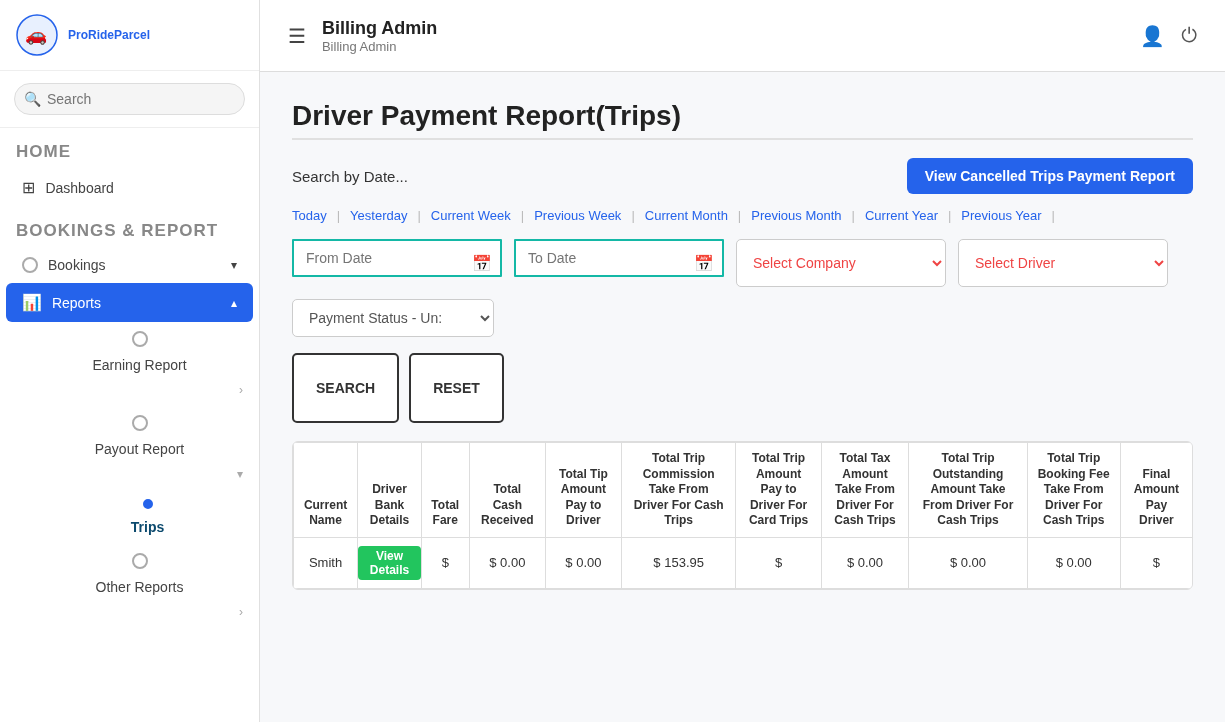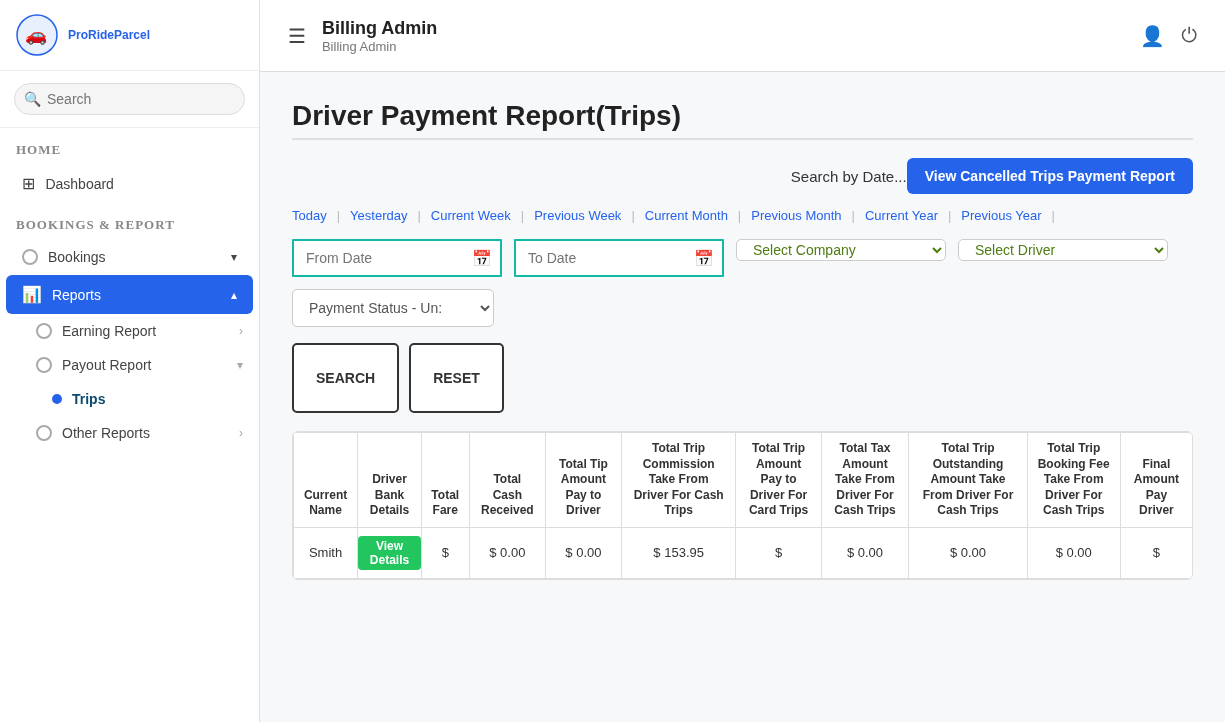--- a/index.html
+++ b/index.html
@@ -59,12 +59,11 @@
       font-size: 14px;
     }
     .sidebar-section-title {
-      font-size: 13px;
+      font-size: 17px;
       font-weight: bold;
       color: #888;
       padding: 14px 16px 6px;
       letter-spacing: 1px;
-      font-family: Liberation Serif, serif;
     }
     .sidebar-item {
       display: flex;

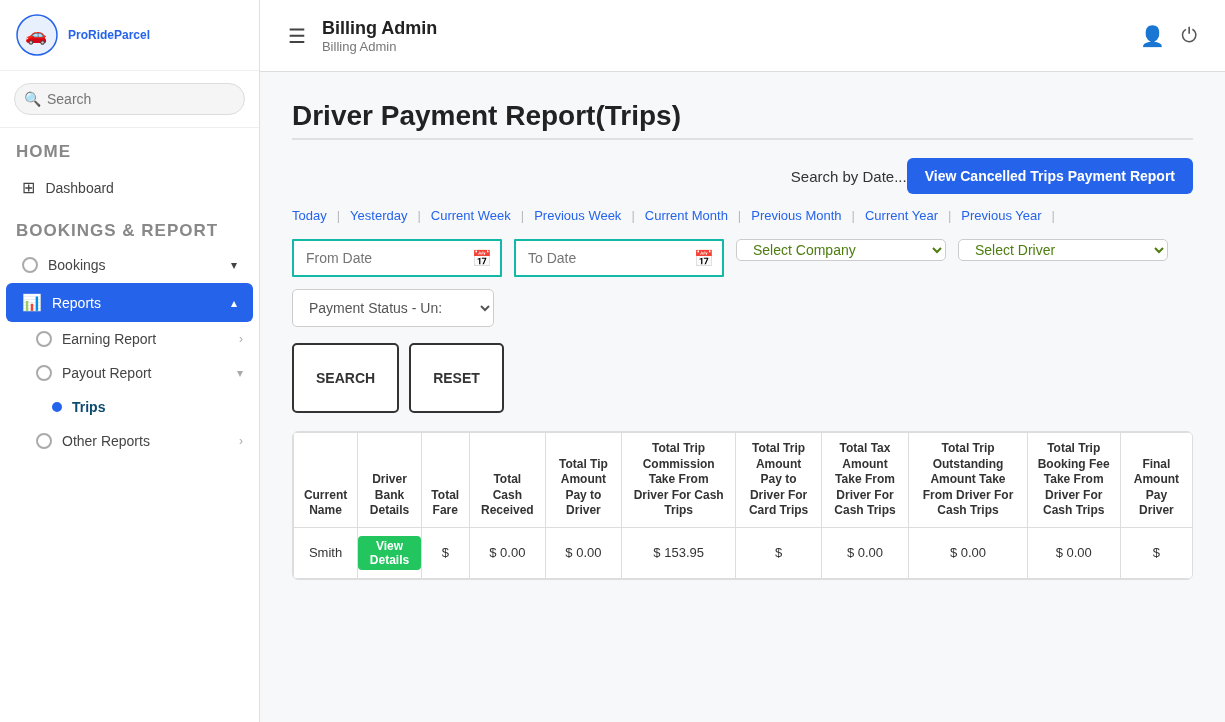--- a/index.html
+++ b/index.html
@@ -165,7 +165,7 @@
     .filter-row {
       display: flex;
       align-items: center;
-      justify-content: flex-end;
+      justify-content: space-between;
       margin-bottom: 14px;
     }
     .search-by-date {

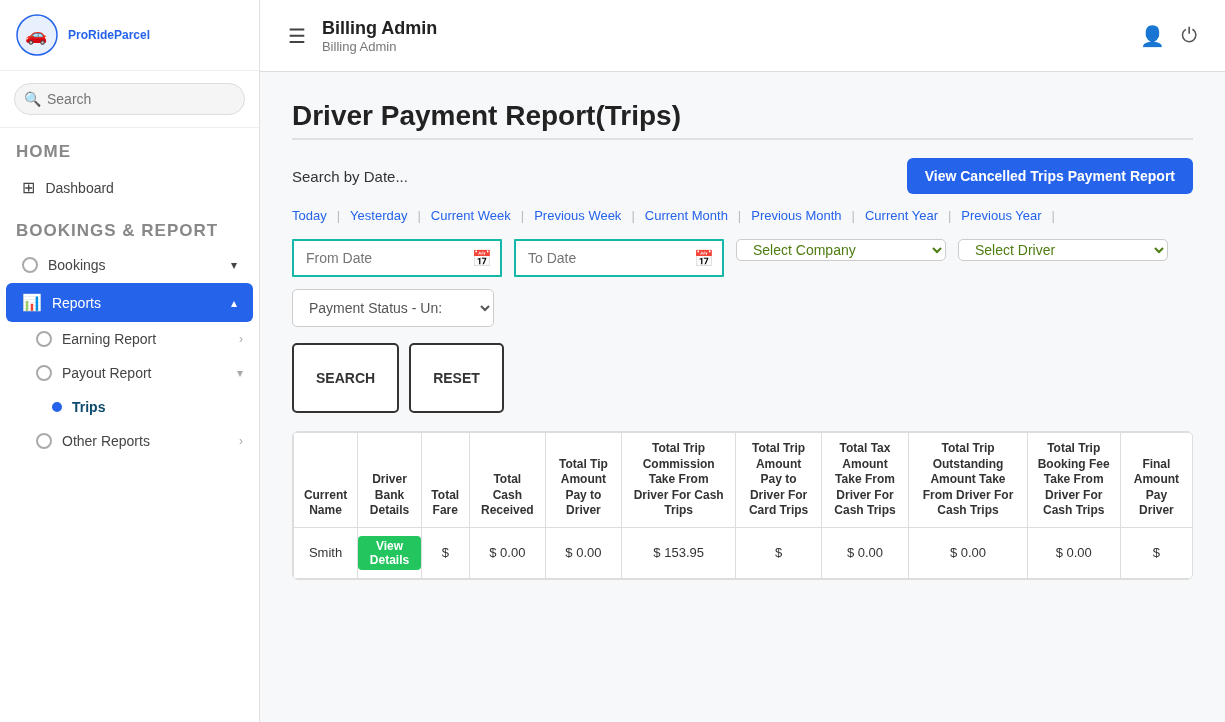--- a/index.html
+++ b/index.html
@@ -241,11 +241,11 @@
     }
     .select-wrap select {
       width: 100%;
-      padding: 1px 12px;
+      padding: 14px 12px;
       border: 1px solid #ccc;
       border-radius: 5px;
       font-size: 14px;
-      color: #4d7c0f;
+      color: #ef4444;
       background: #fff;
       outline: none;
       appearance: auto;

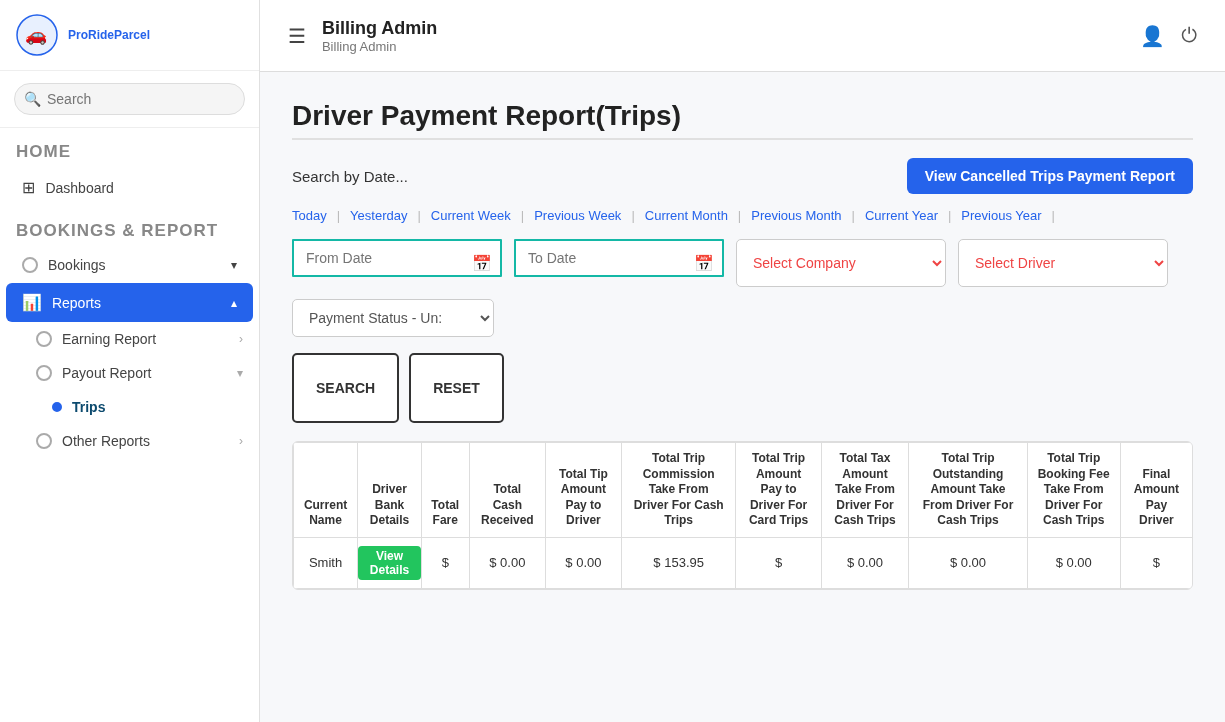--- a/index.html
+++ b/index.html
@@ -91,6 +91,7 @@
       color: #444;
       font-size: 14px;
       gap: 10px;
+      flex-direction: column;
     }
     .sub-dot {
       width: 10px;

